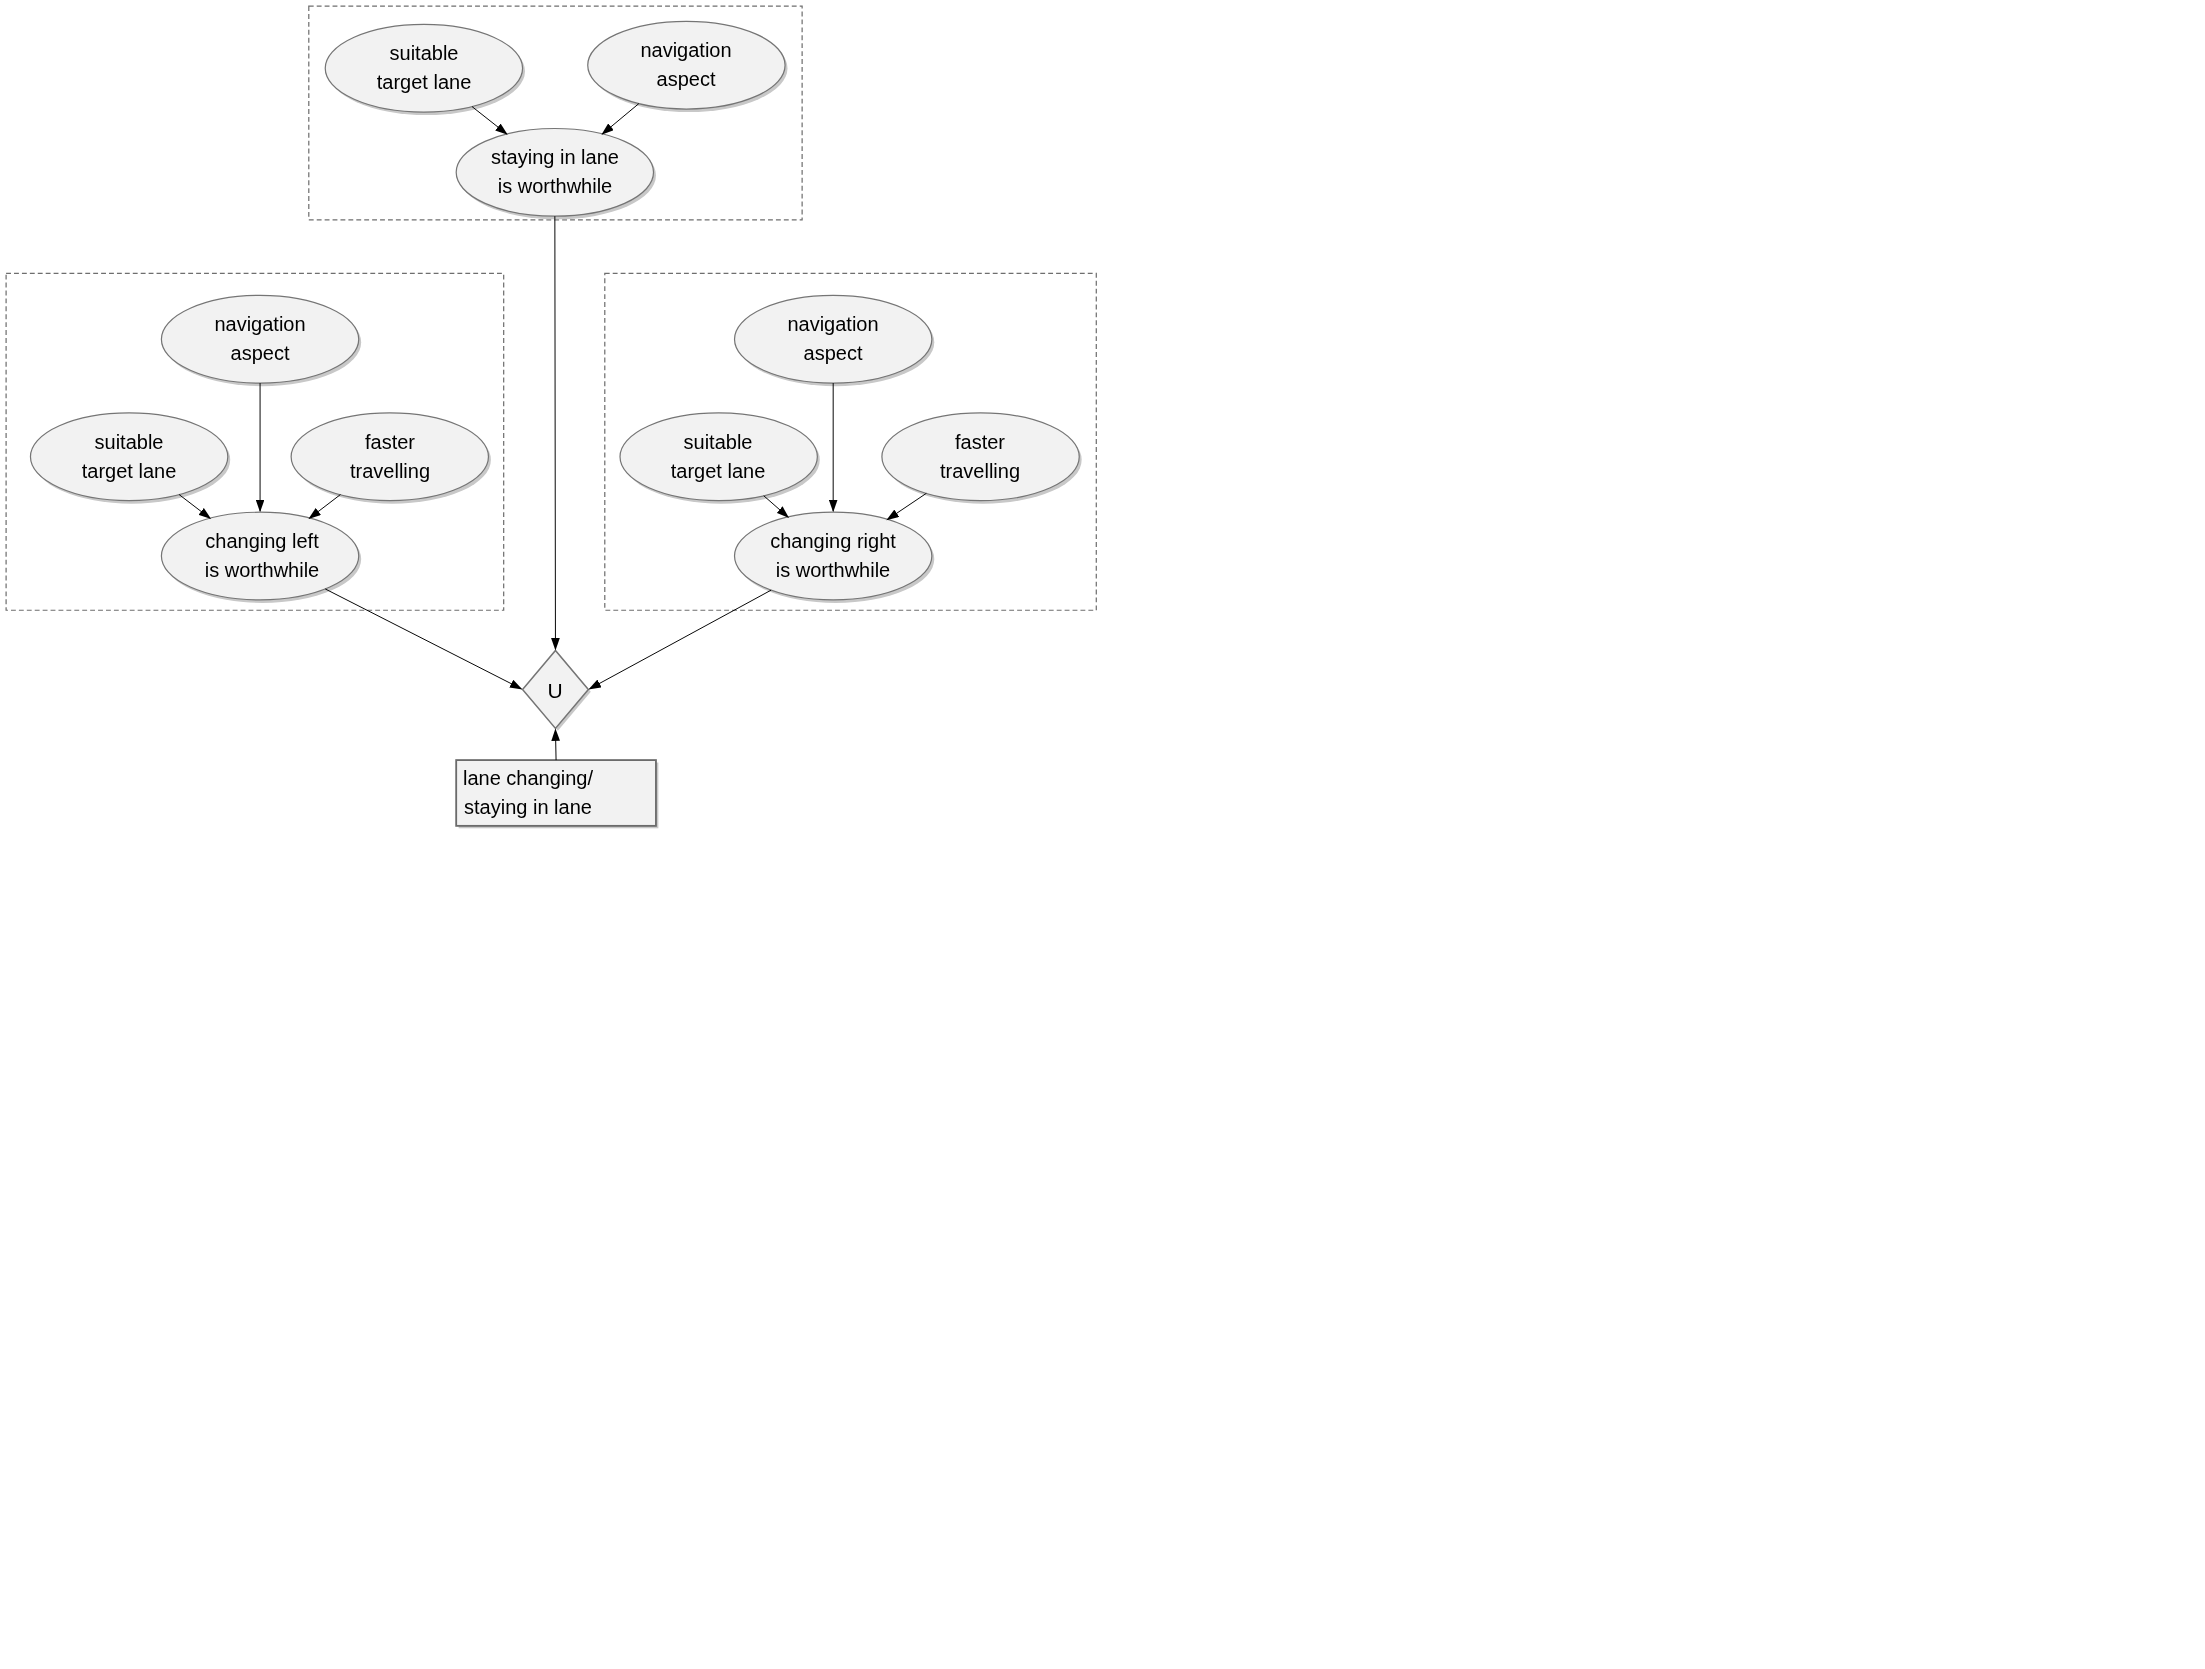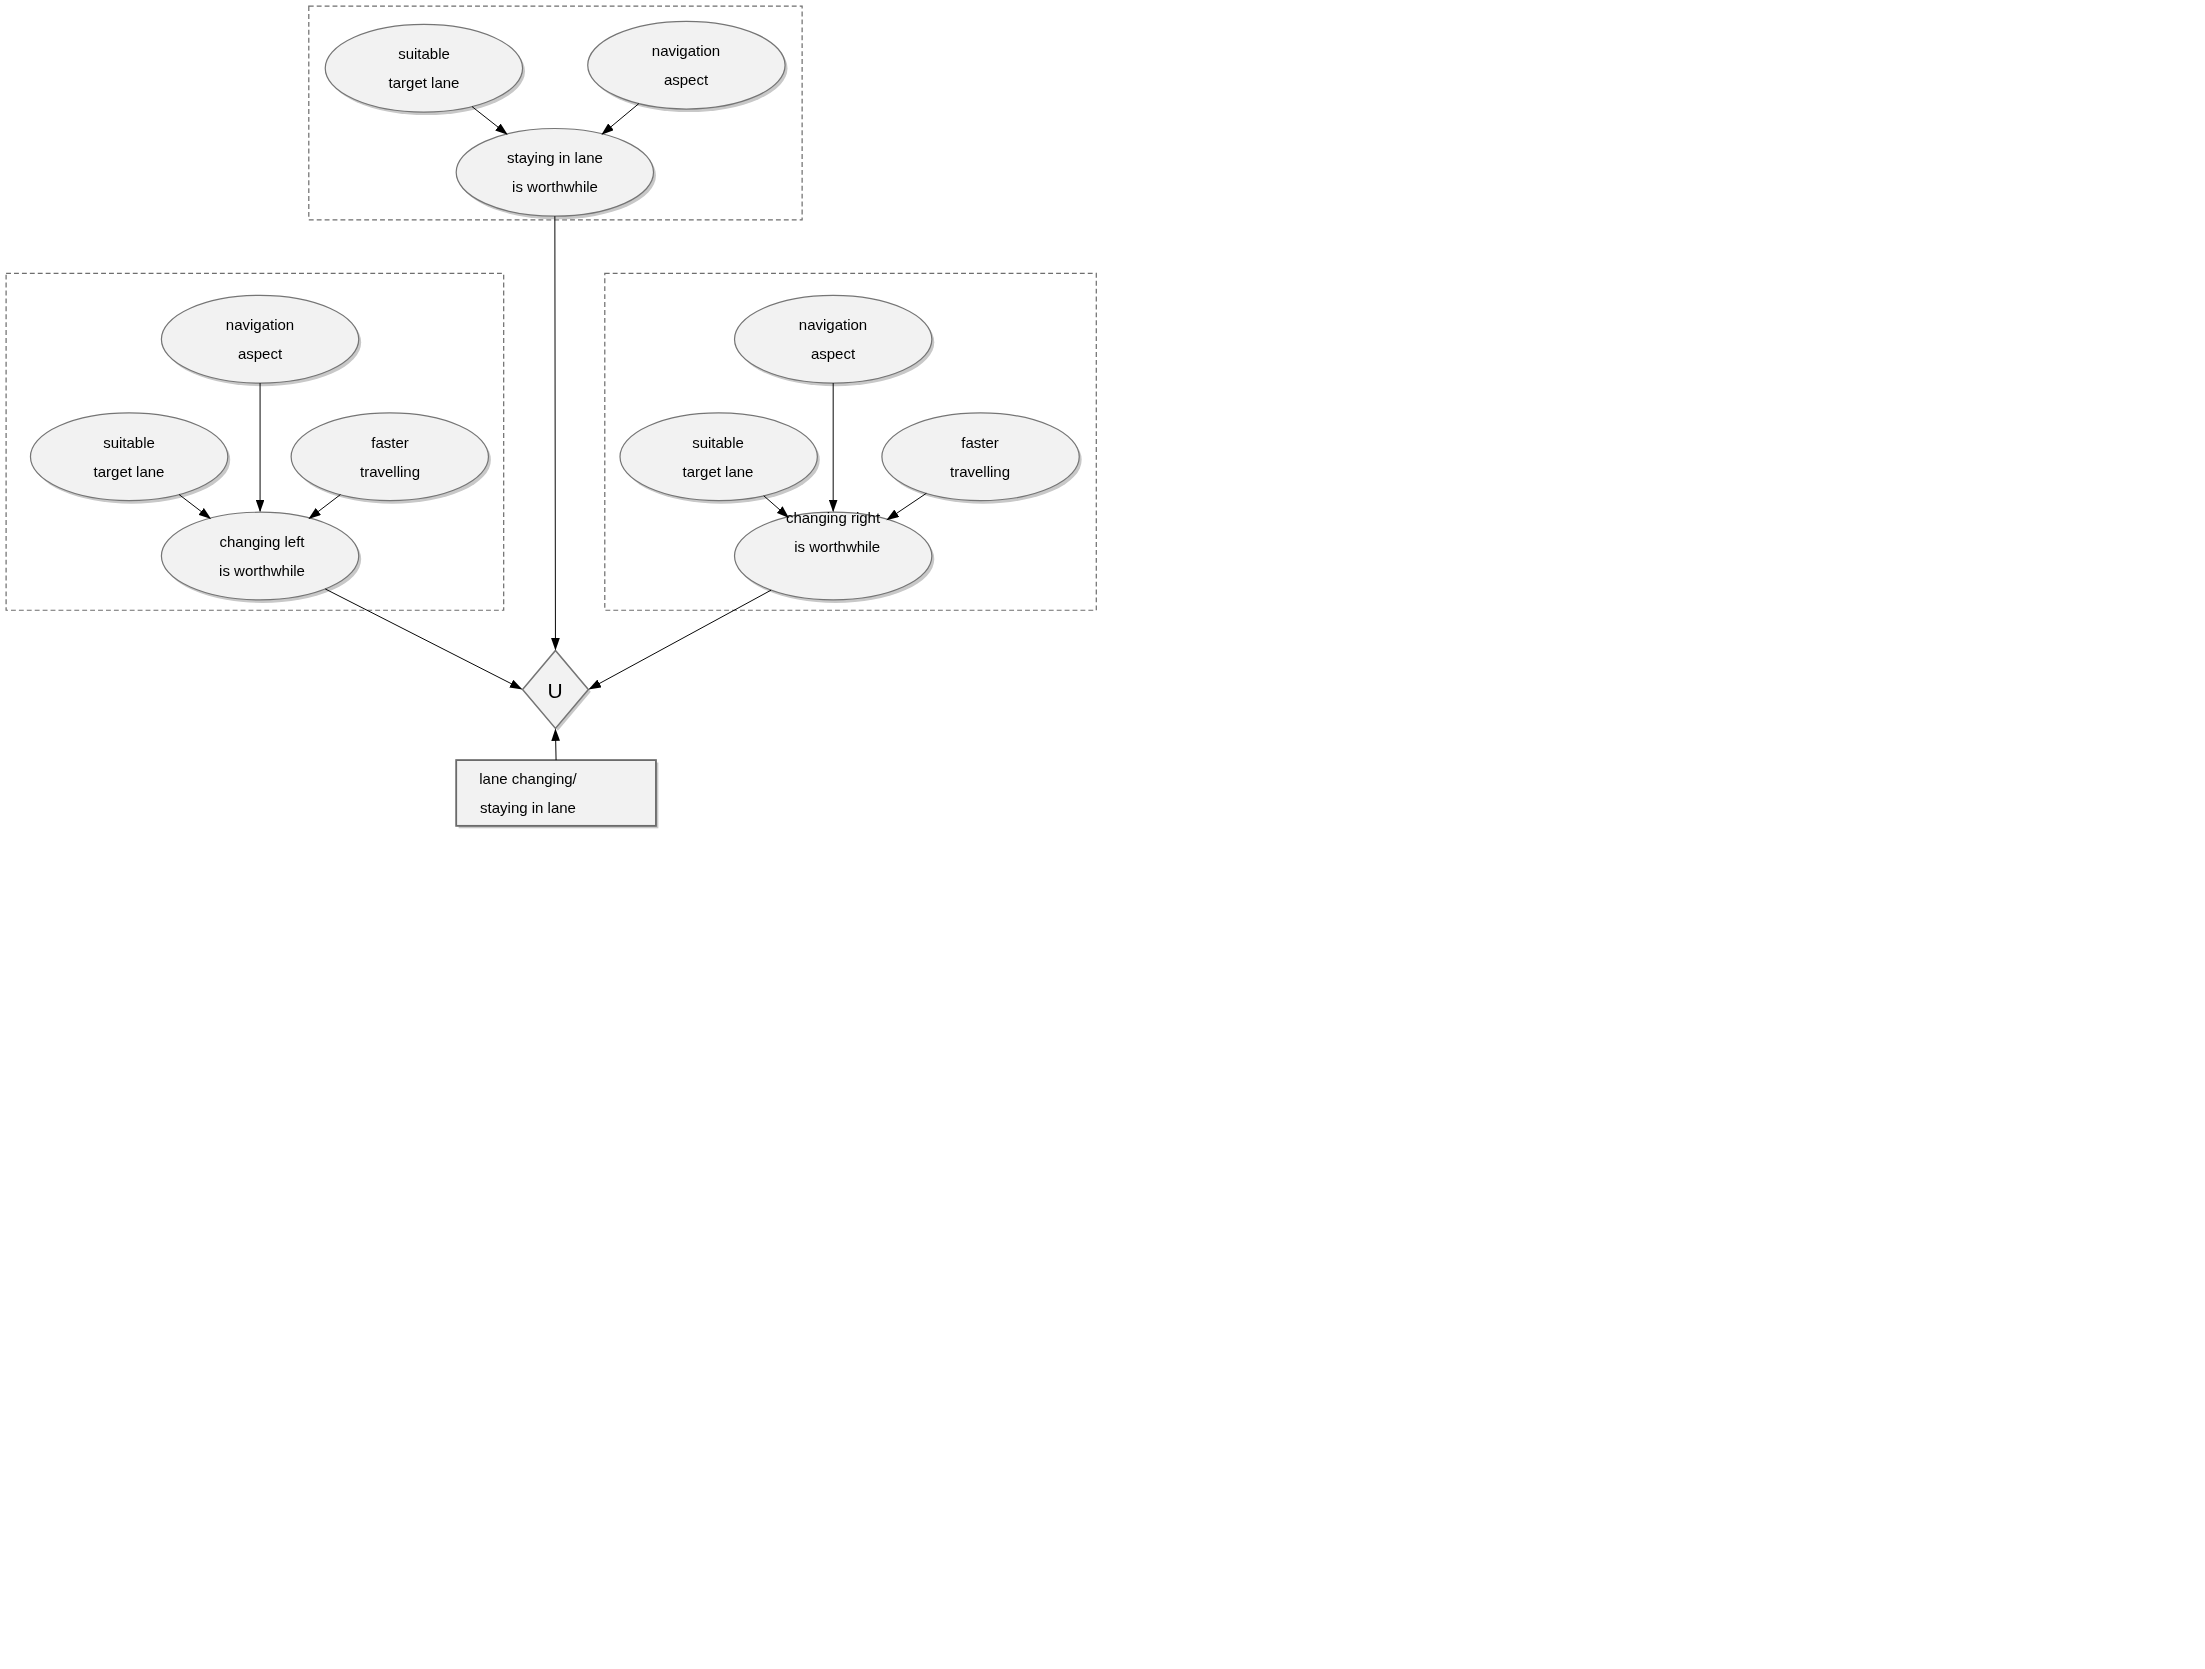--- a/index.html
+++ b/index.html
@@ -25,7 +25,7 @@
     transform: translate(-50%, -50%);
     white-space: pre-line;
     text-align: center;
-    font-size: 15px;
+    font-size: 20px;
     line-height: 29px;
     color: #000000;
     pointer-events: none;

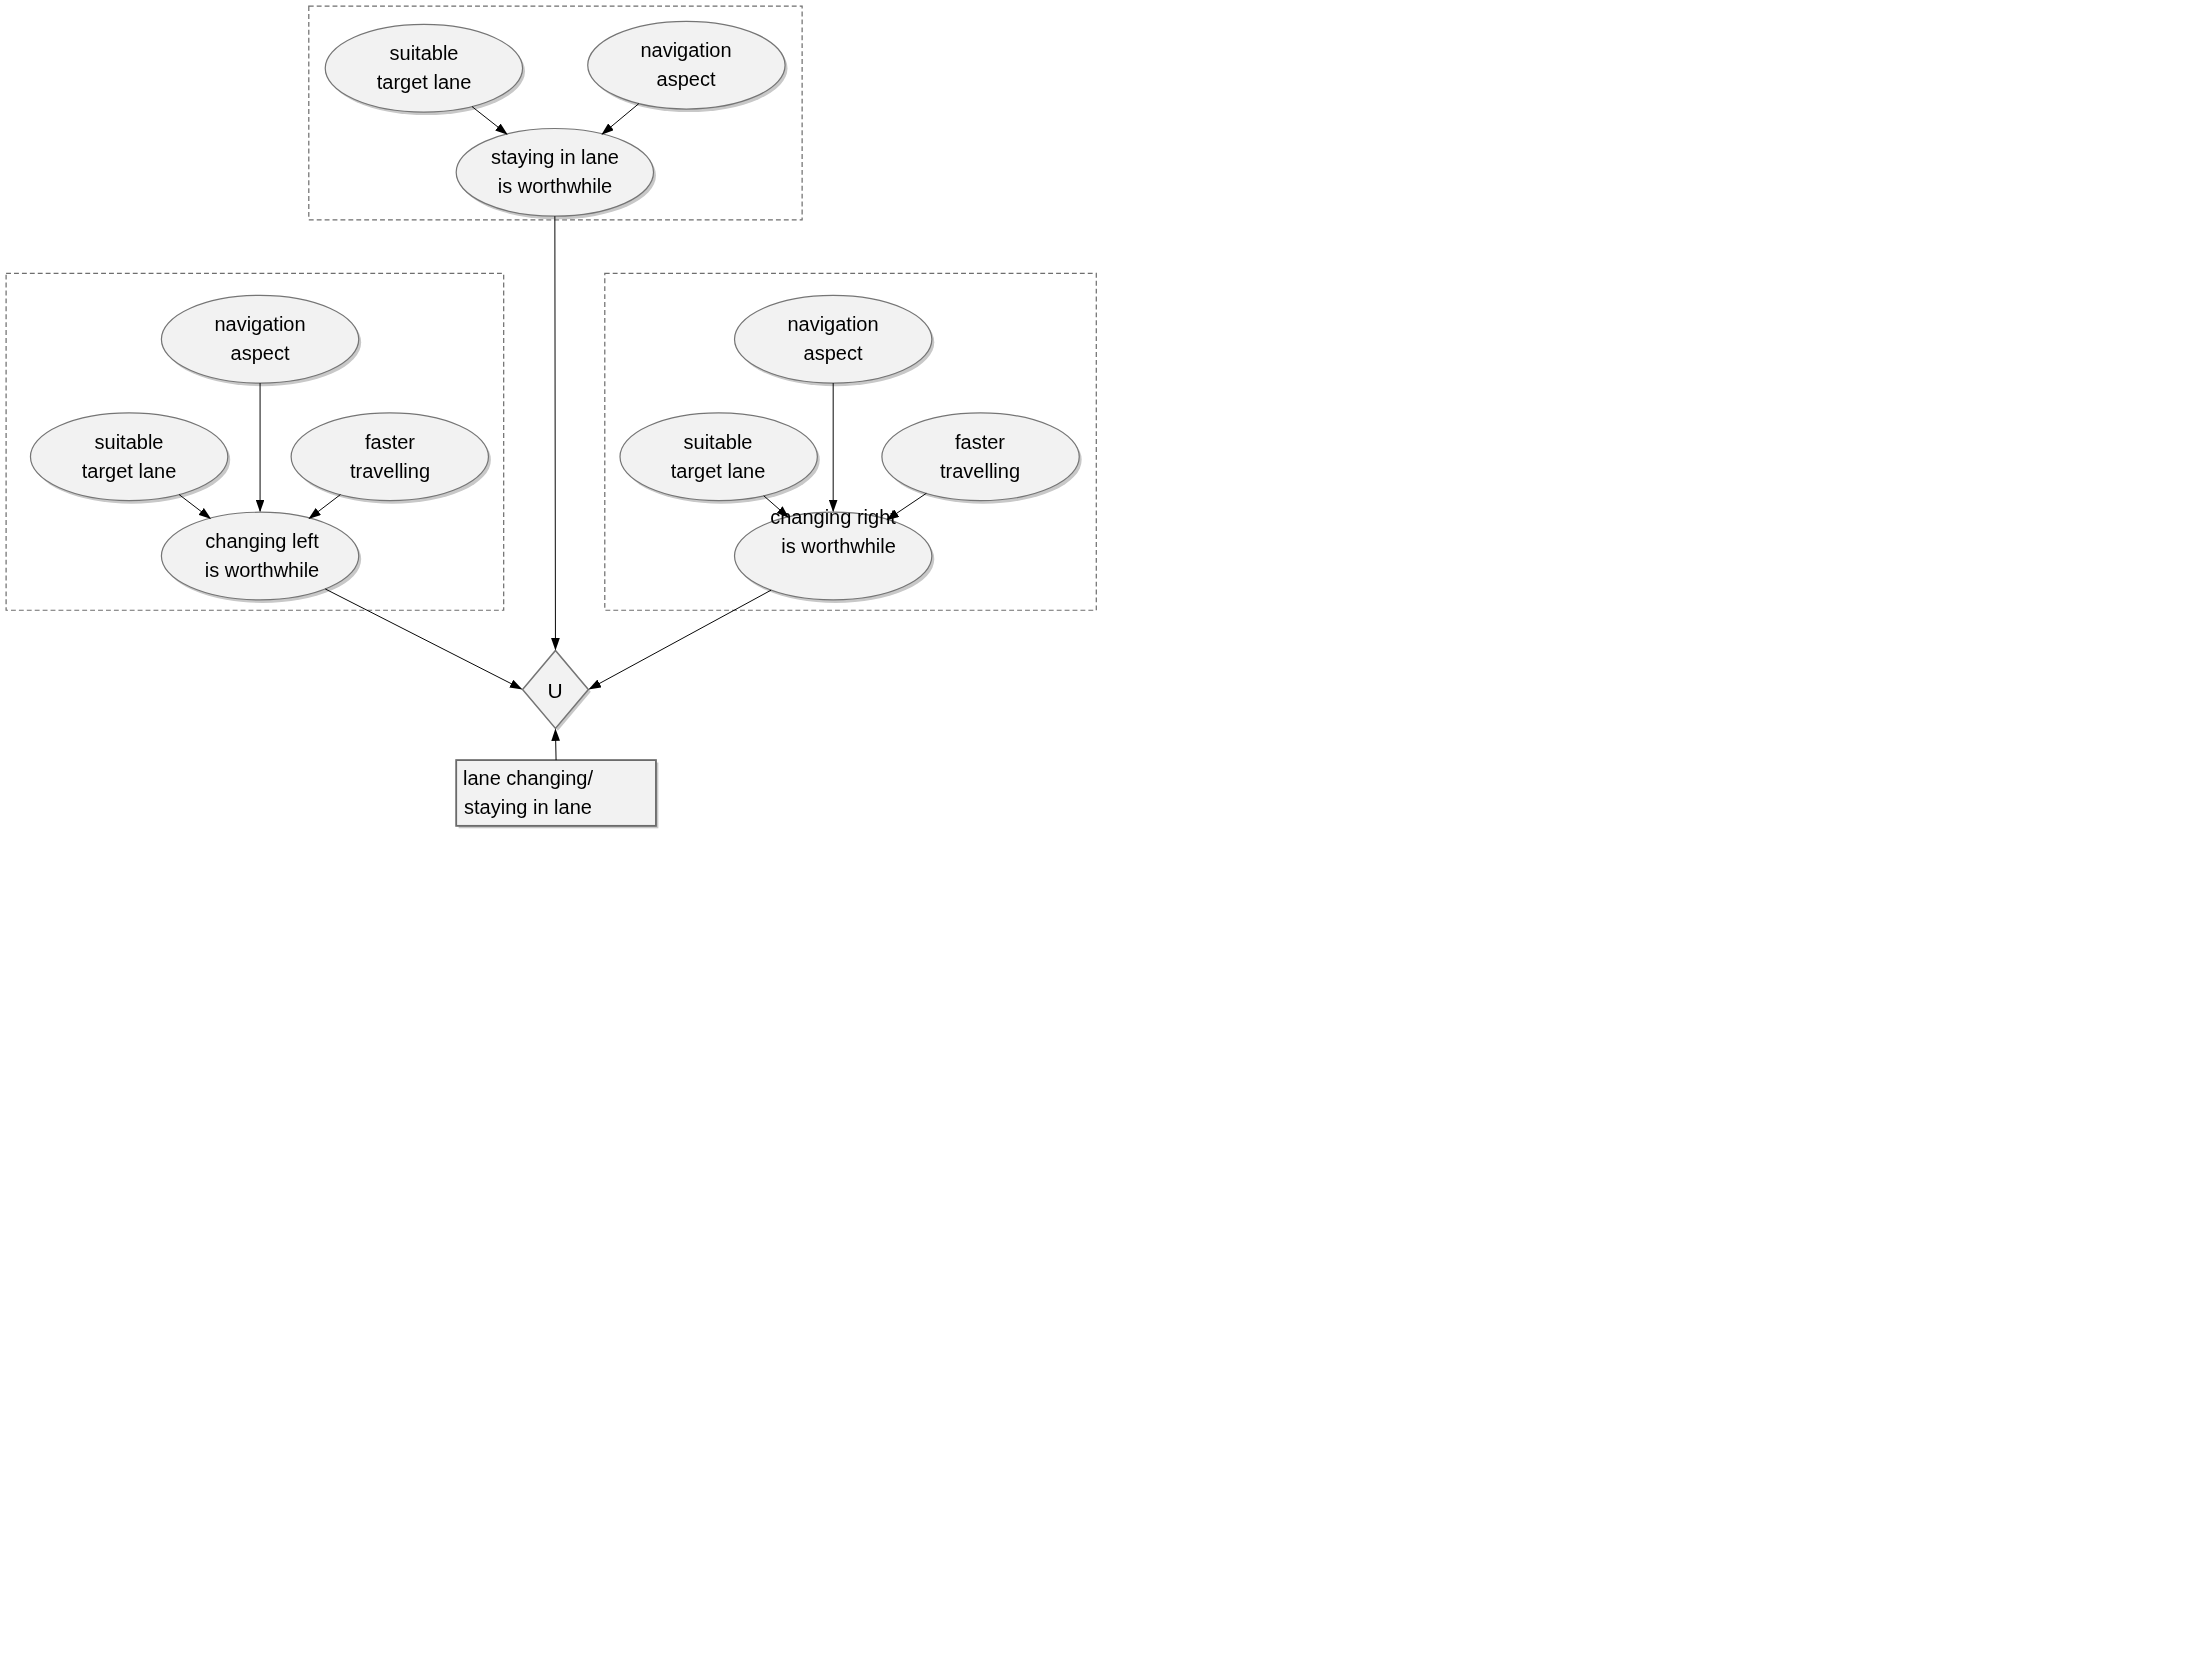--- a/index.html
+++ b/index.html
@@ -129,7 +129,7 @@
 target lane</div>
   <div class="lbl" style="left:980px; top:457px;">faster
 travelling</div>
-  <div class="lbl" style="left:833px; top:532px;text-align:right;">changing right
+  <div class="lbl" style="left:833px; top:556px;">changing right
 is worthwhile</div>
 
   <div class="lbl lbl-u" style="left:555px; top:690px;">U</div>

